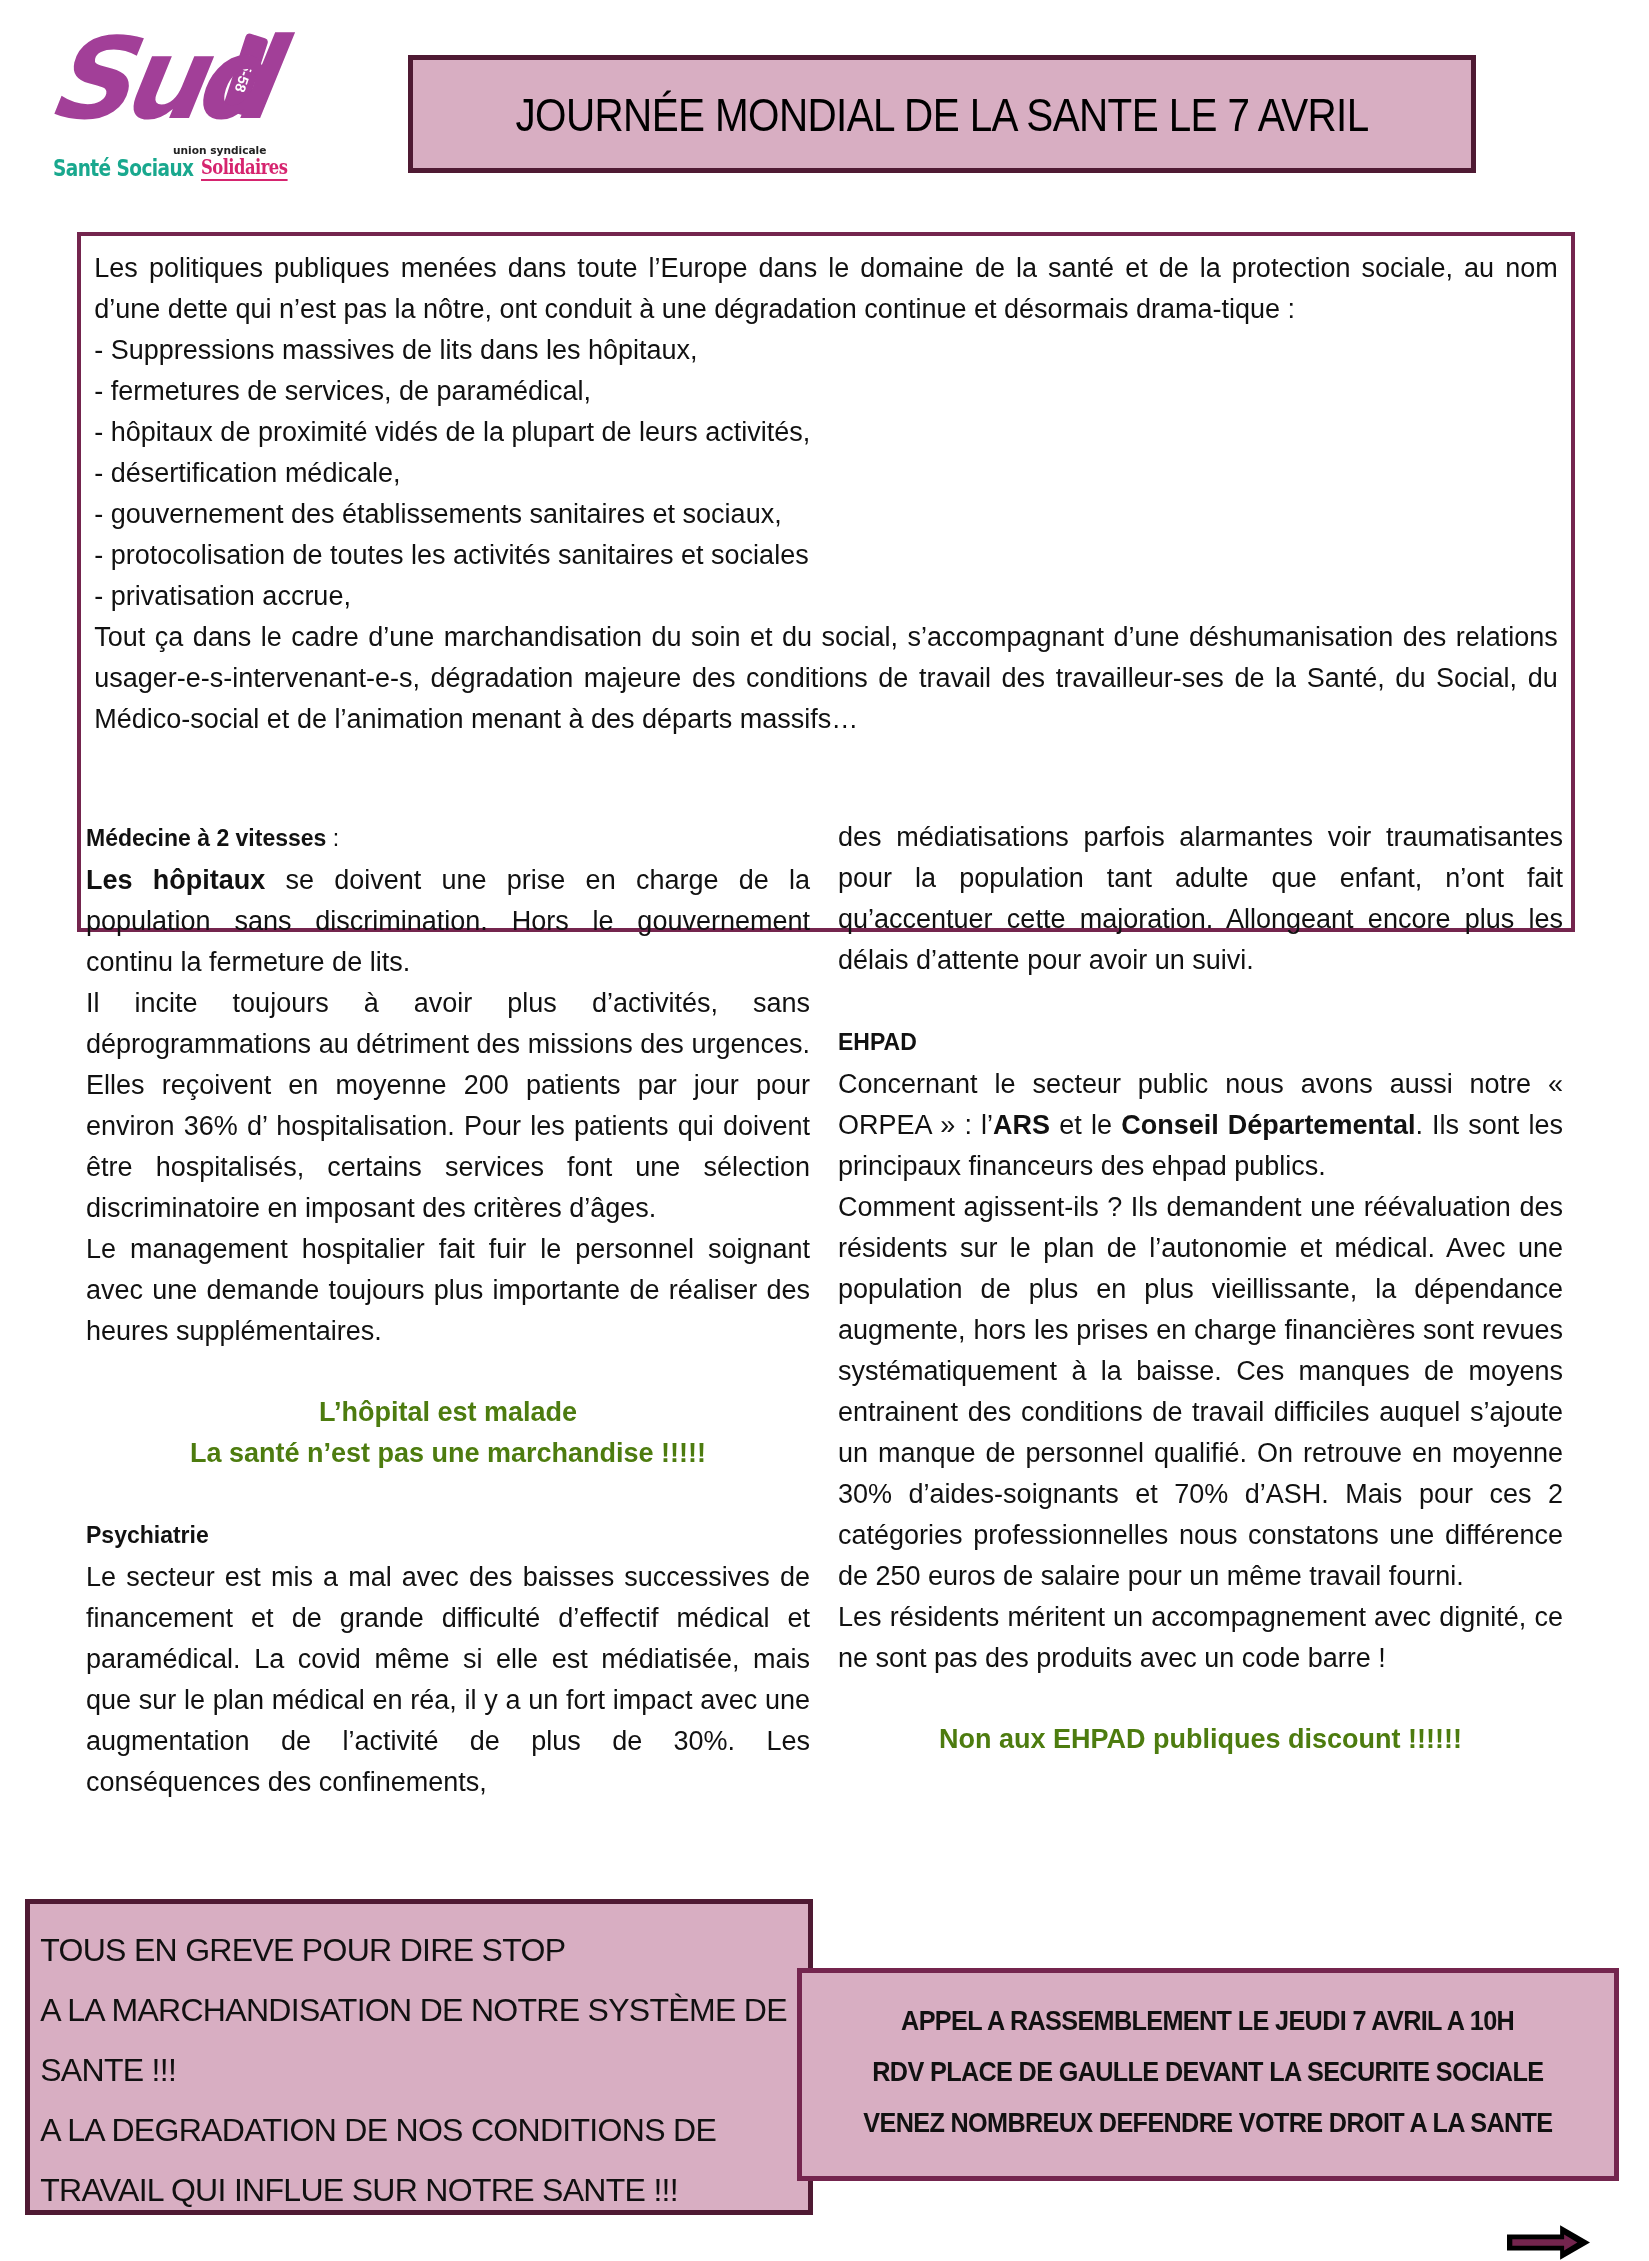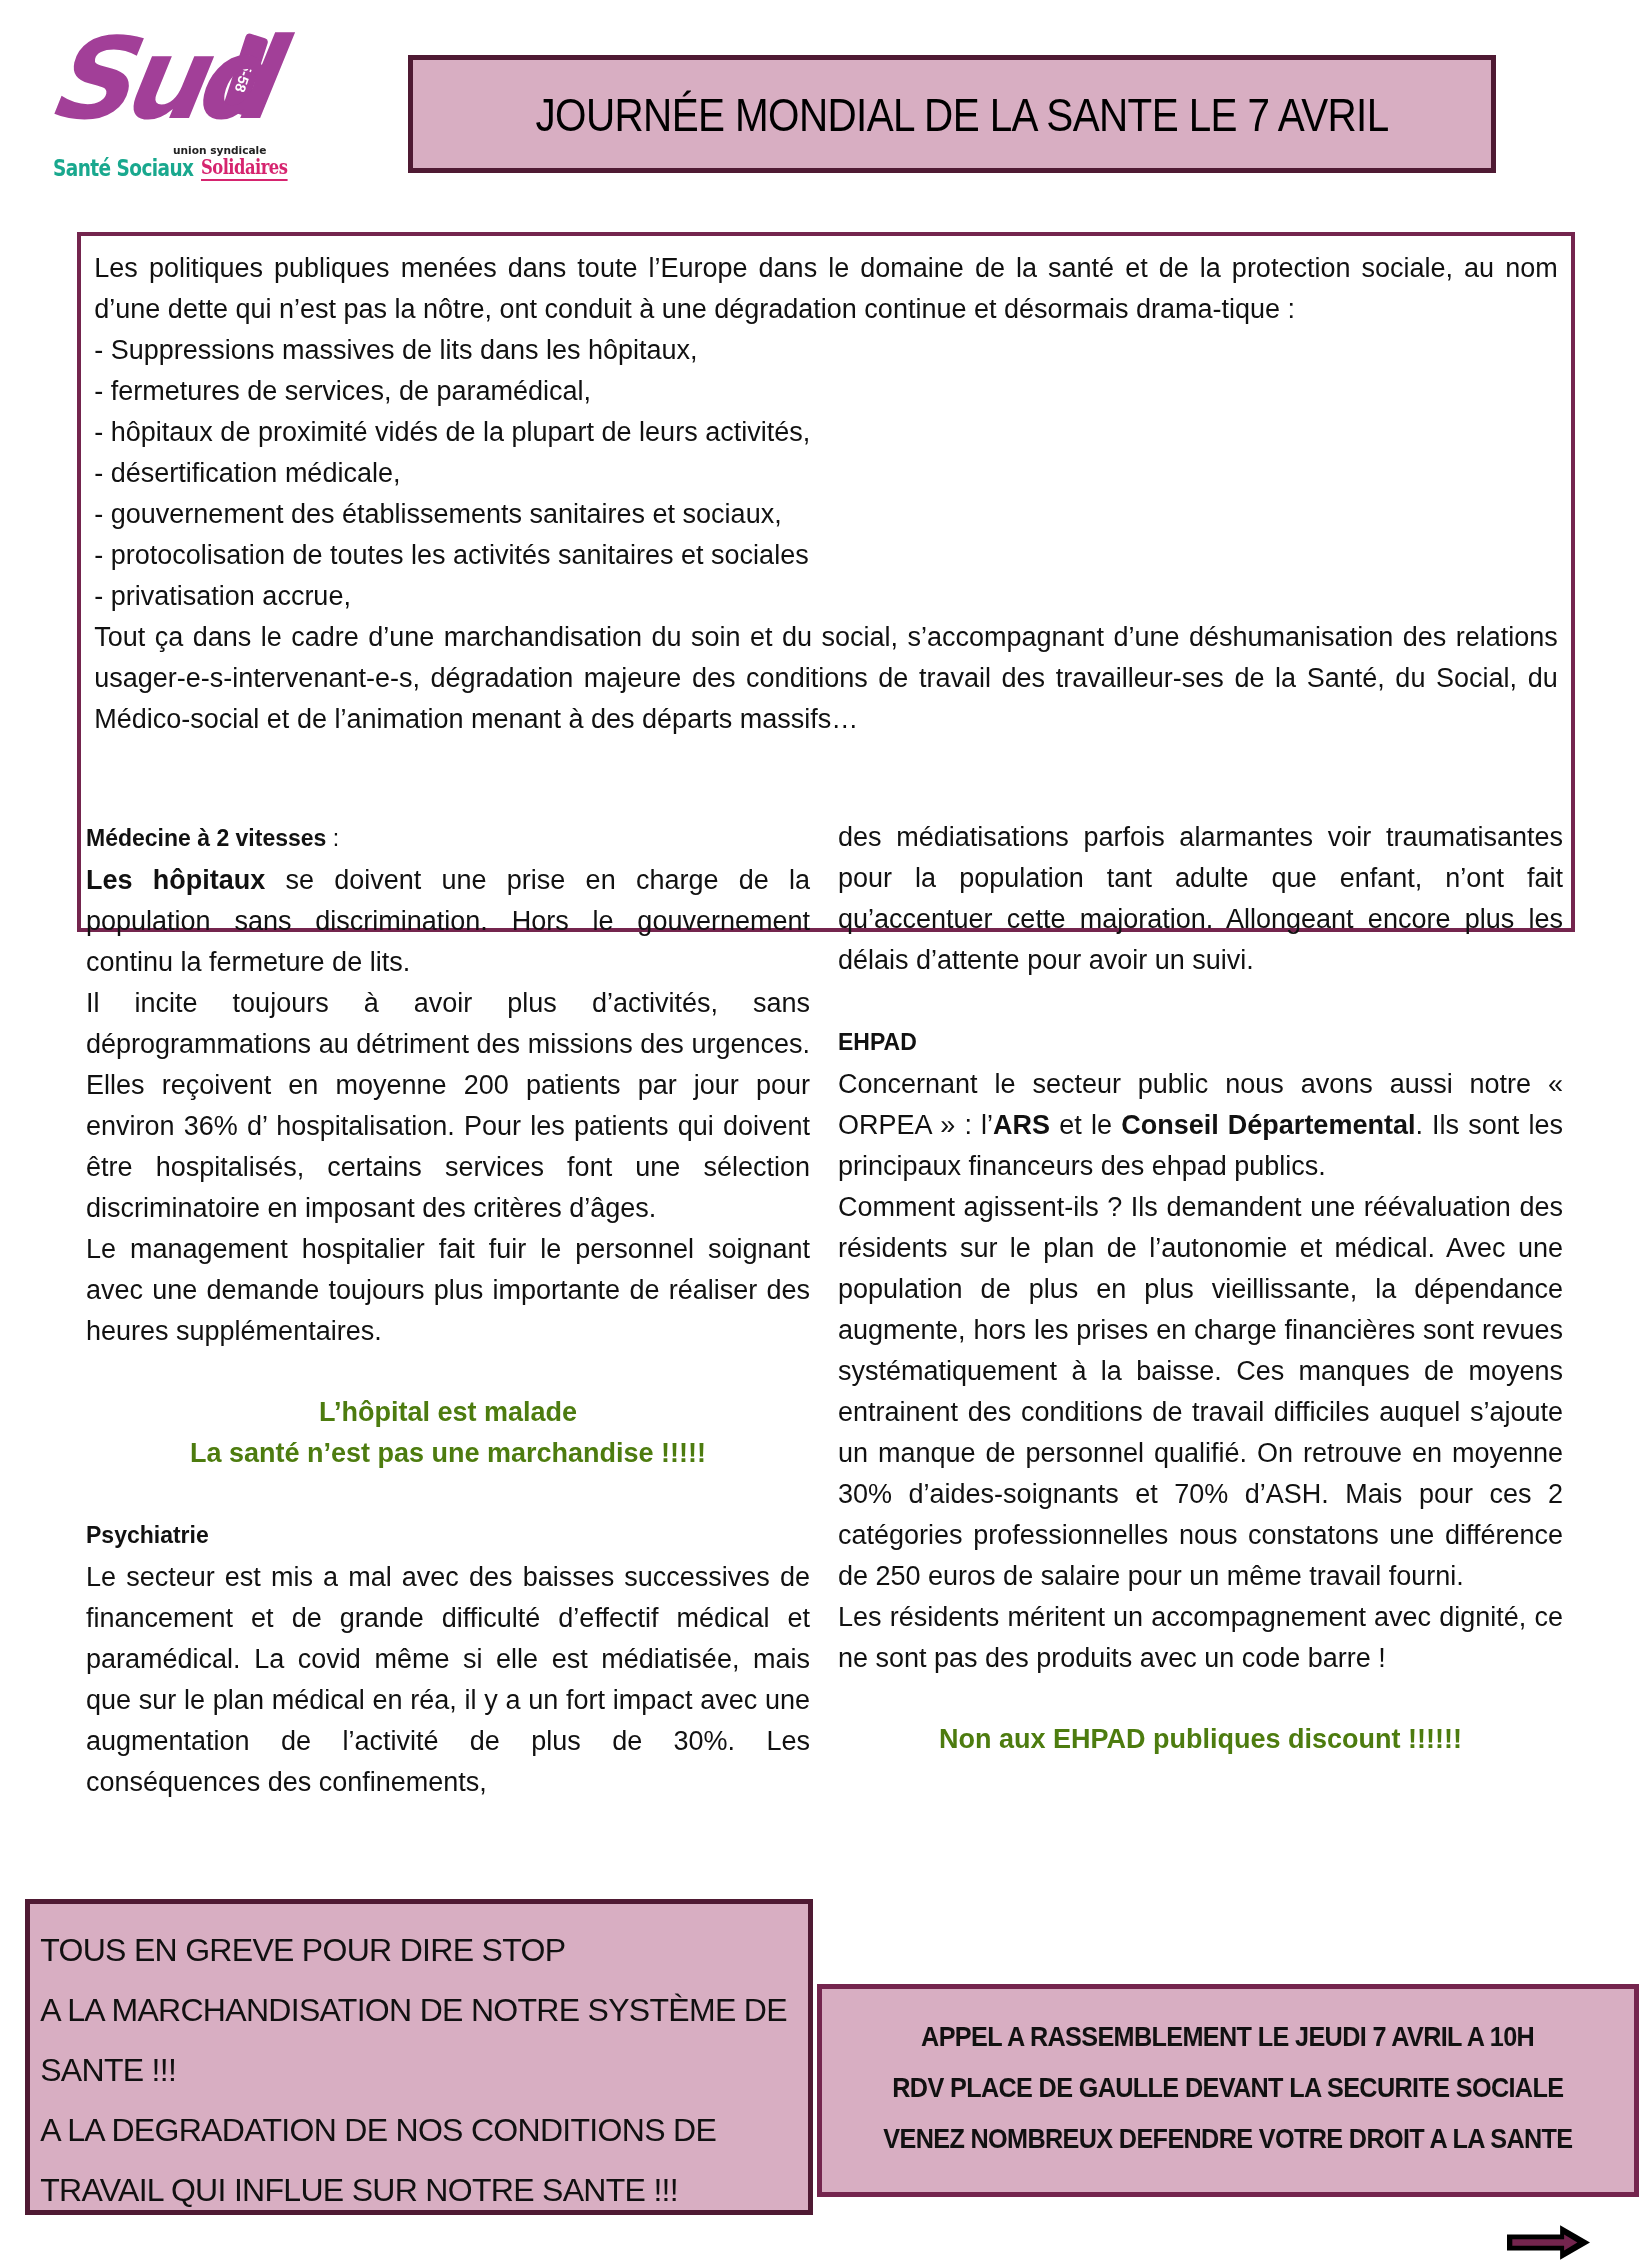--- a/index.html
+++ b/index.html
@@ -44,7 +44,7 @@
   #title-box {
     left: 408px; top: 55px; width: 1058px; height: 108px;
     background: #d8aec2; border: 5.3px solid #4f1a33;
-    display: flex; align-items: center; justify-content: center; padding-left: 20px;
+    display: flex; align-items: center; justify-content: center;
   }
   #title-box span {
     font-size: 47px; color: #000; letter-spacing: -0.7px;

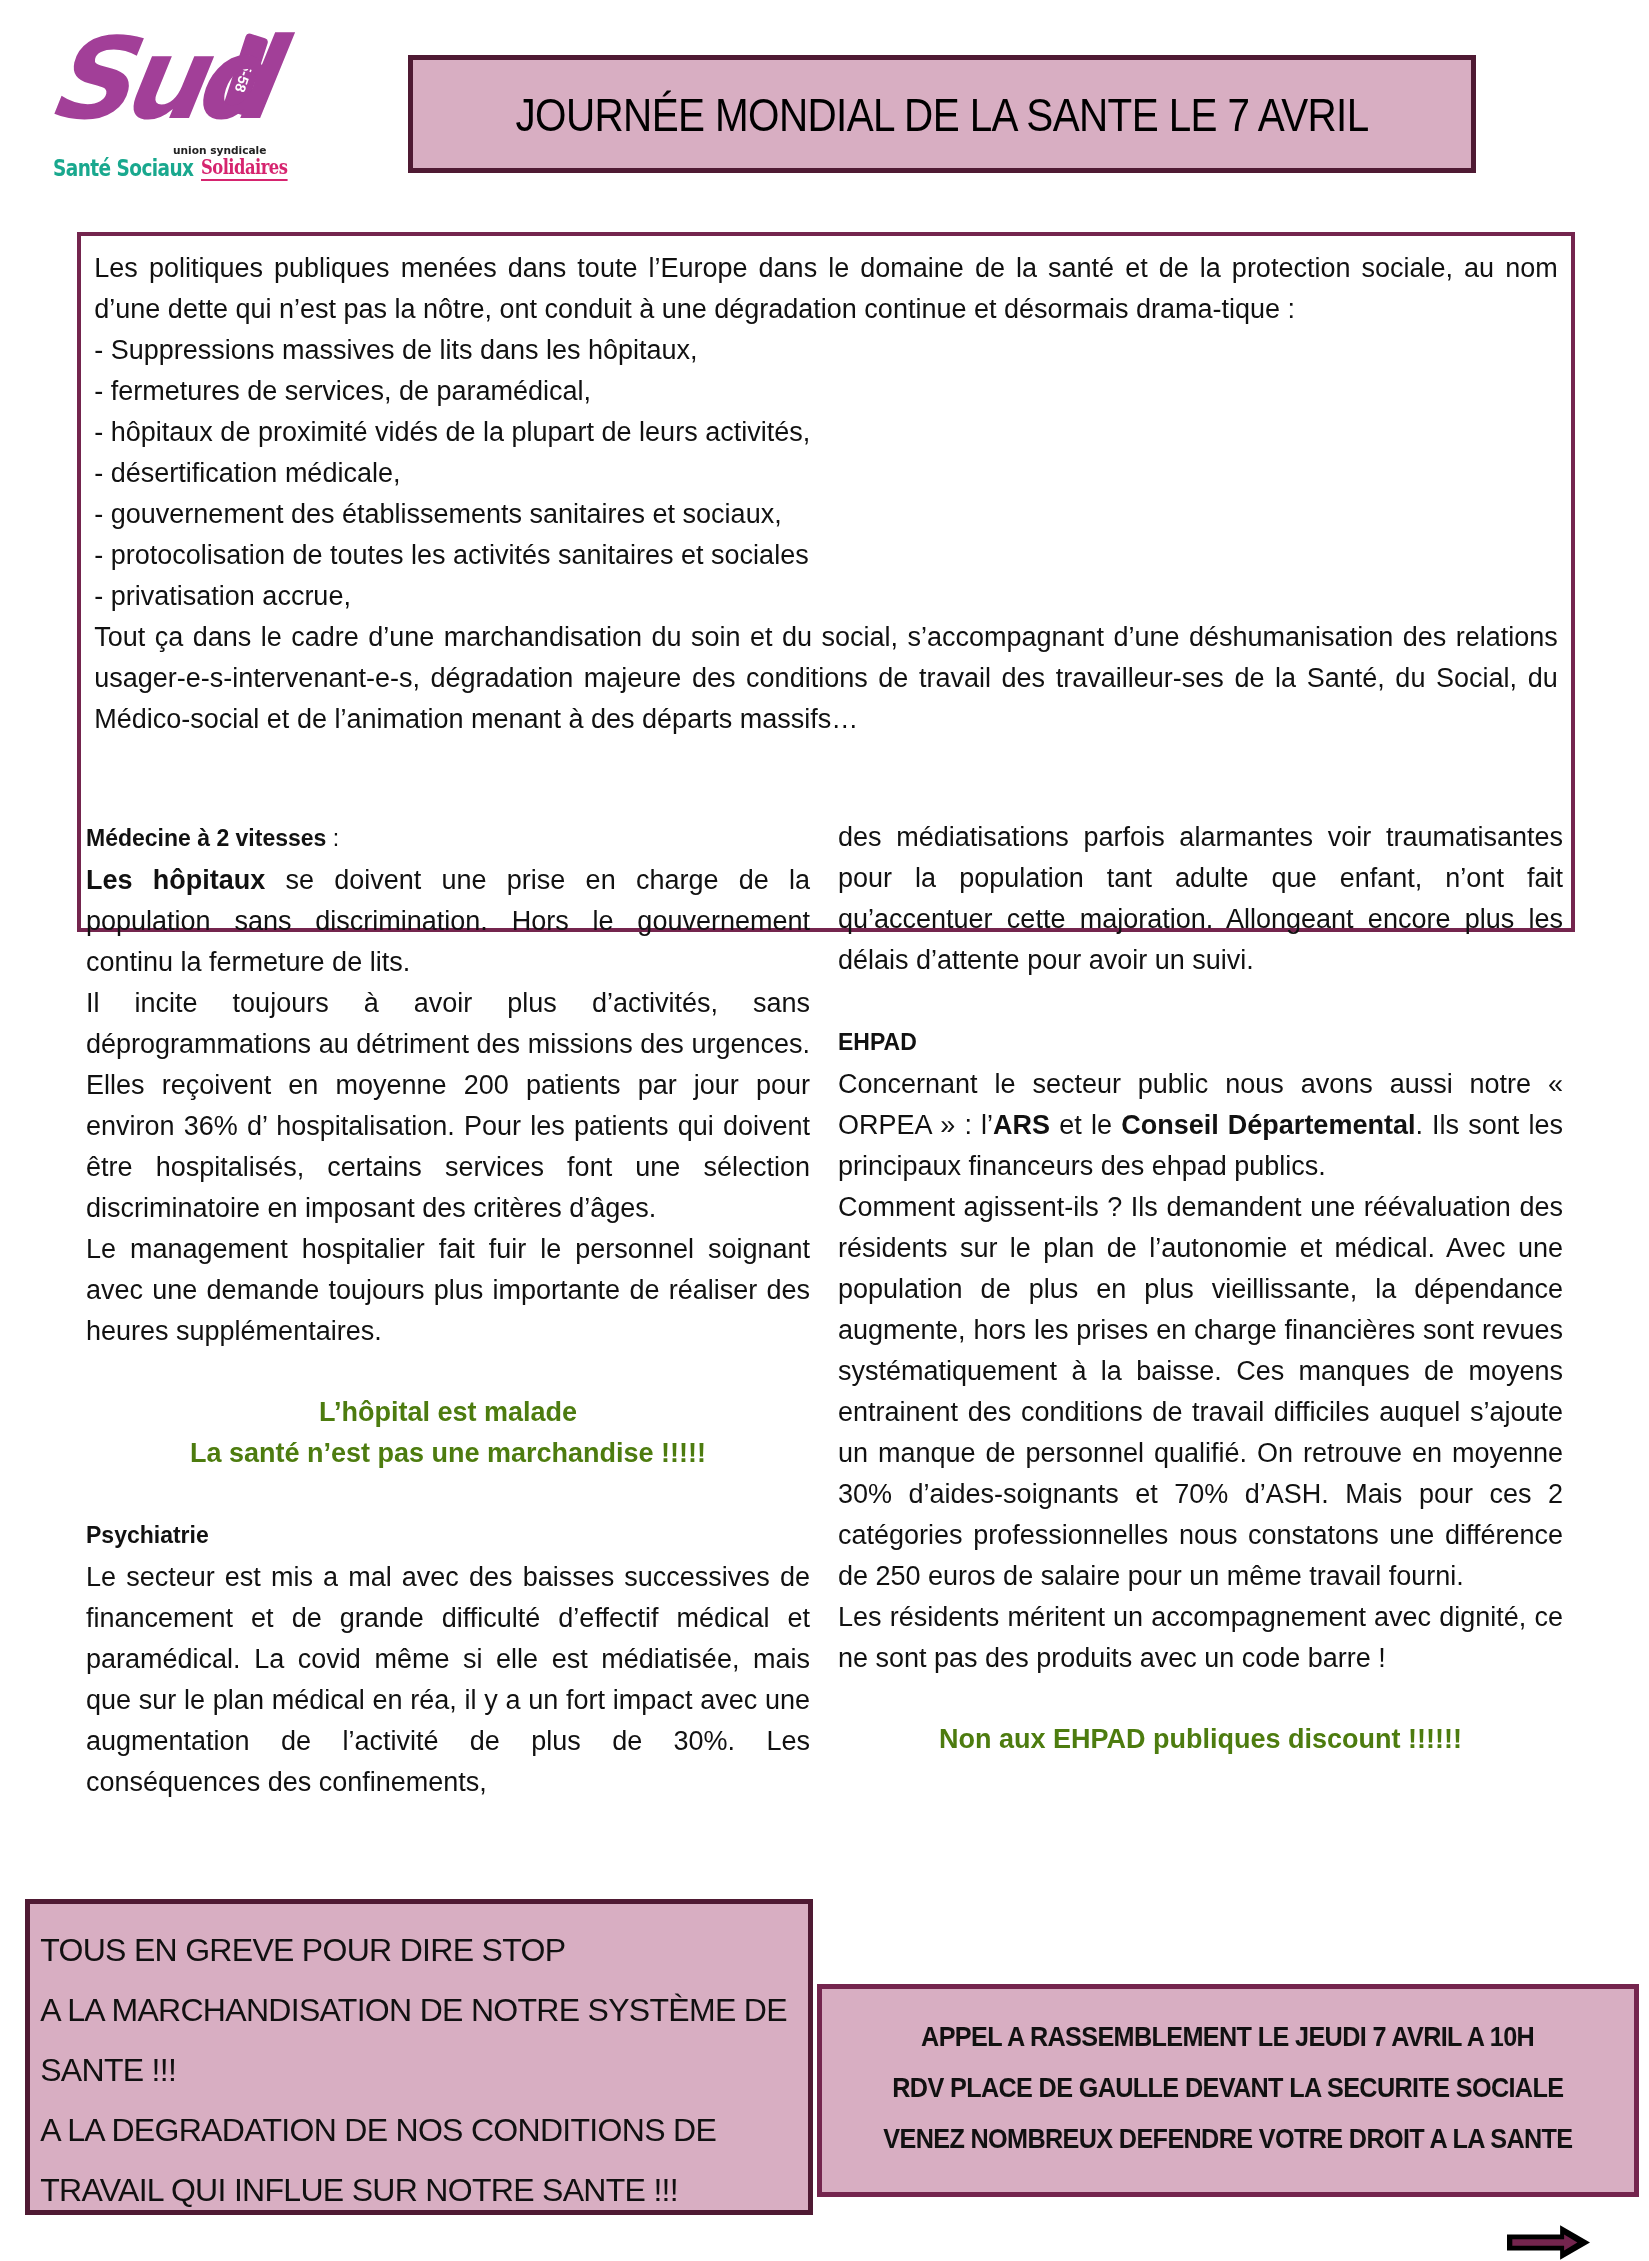--- a/index.html
+++ b/index.html
@@ -78,11 +78,10 @@
 
   
   #rally-box {
-    left: 817px; top: 1968px; width: 822px; height: 213px; box-sizing: border-box;
+    left: 797px; top: 1968px; width: 822px; height: 213px; box-sizing: border-box;
     background: #d8aec2; border: 5.3px solid #74254e;
     display: flex; flex-direction: column; justify-content: space-around; align-items: center;
     padding: 22px 0 27px 0;
-    margin-top: 16px;
   }
   #rally-box p { margin: 0; font-size: 28px; font-weight: bold; letter-spacing: -0.7px; white-space: nowrap; transform: scaleX(0.9); }
 

